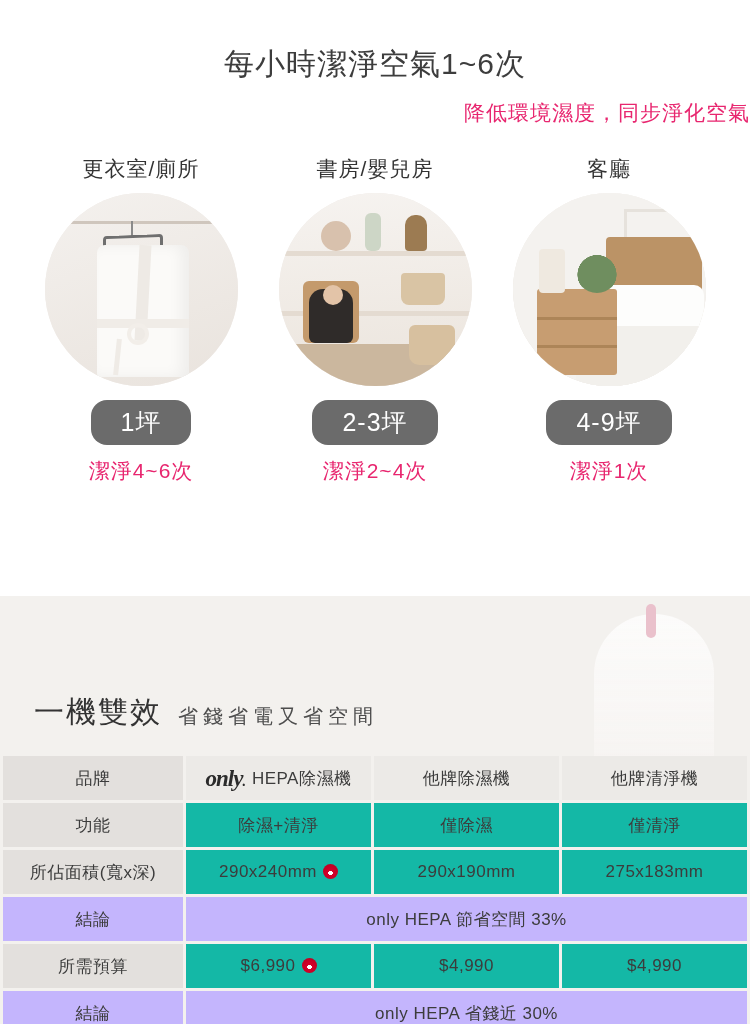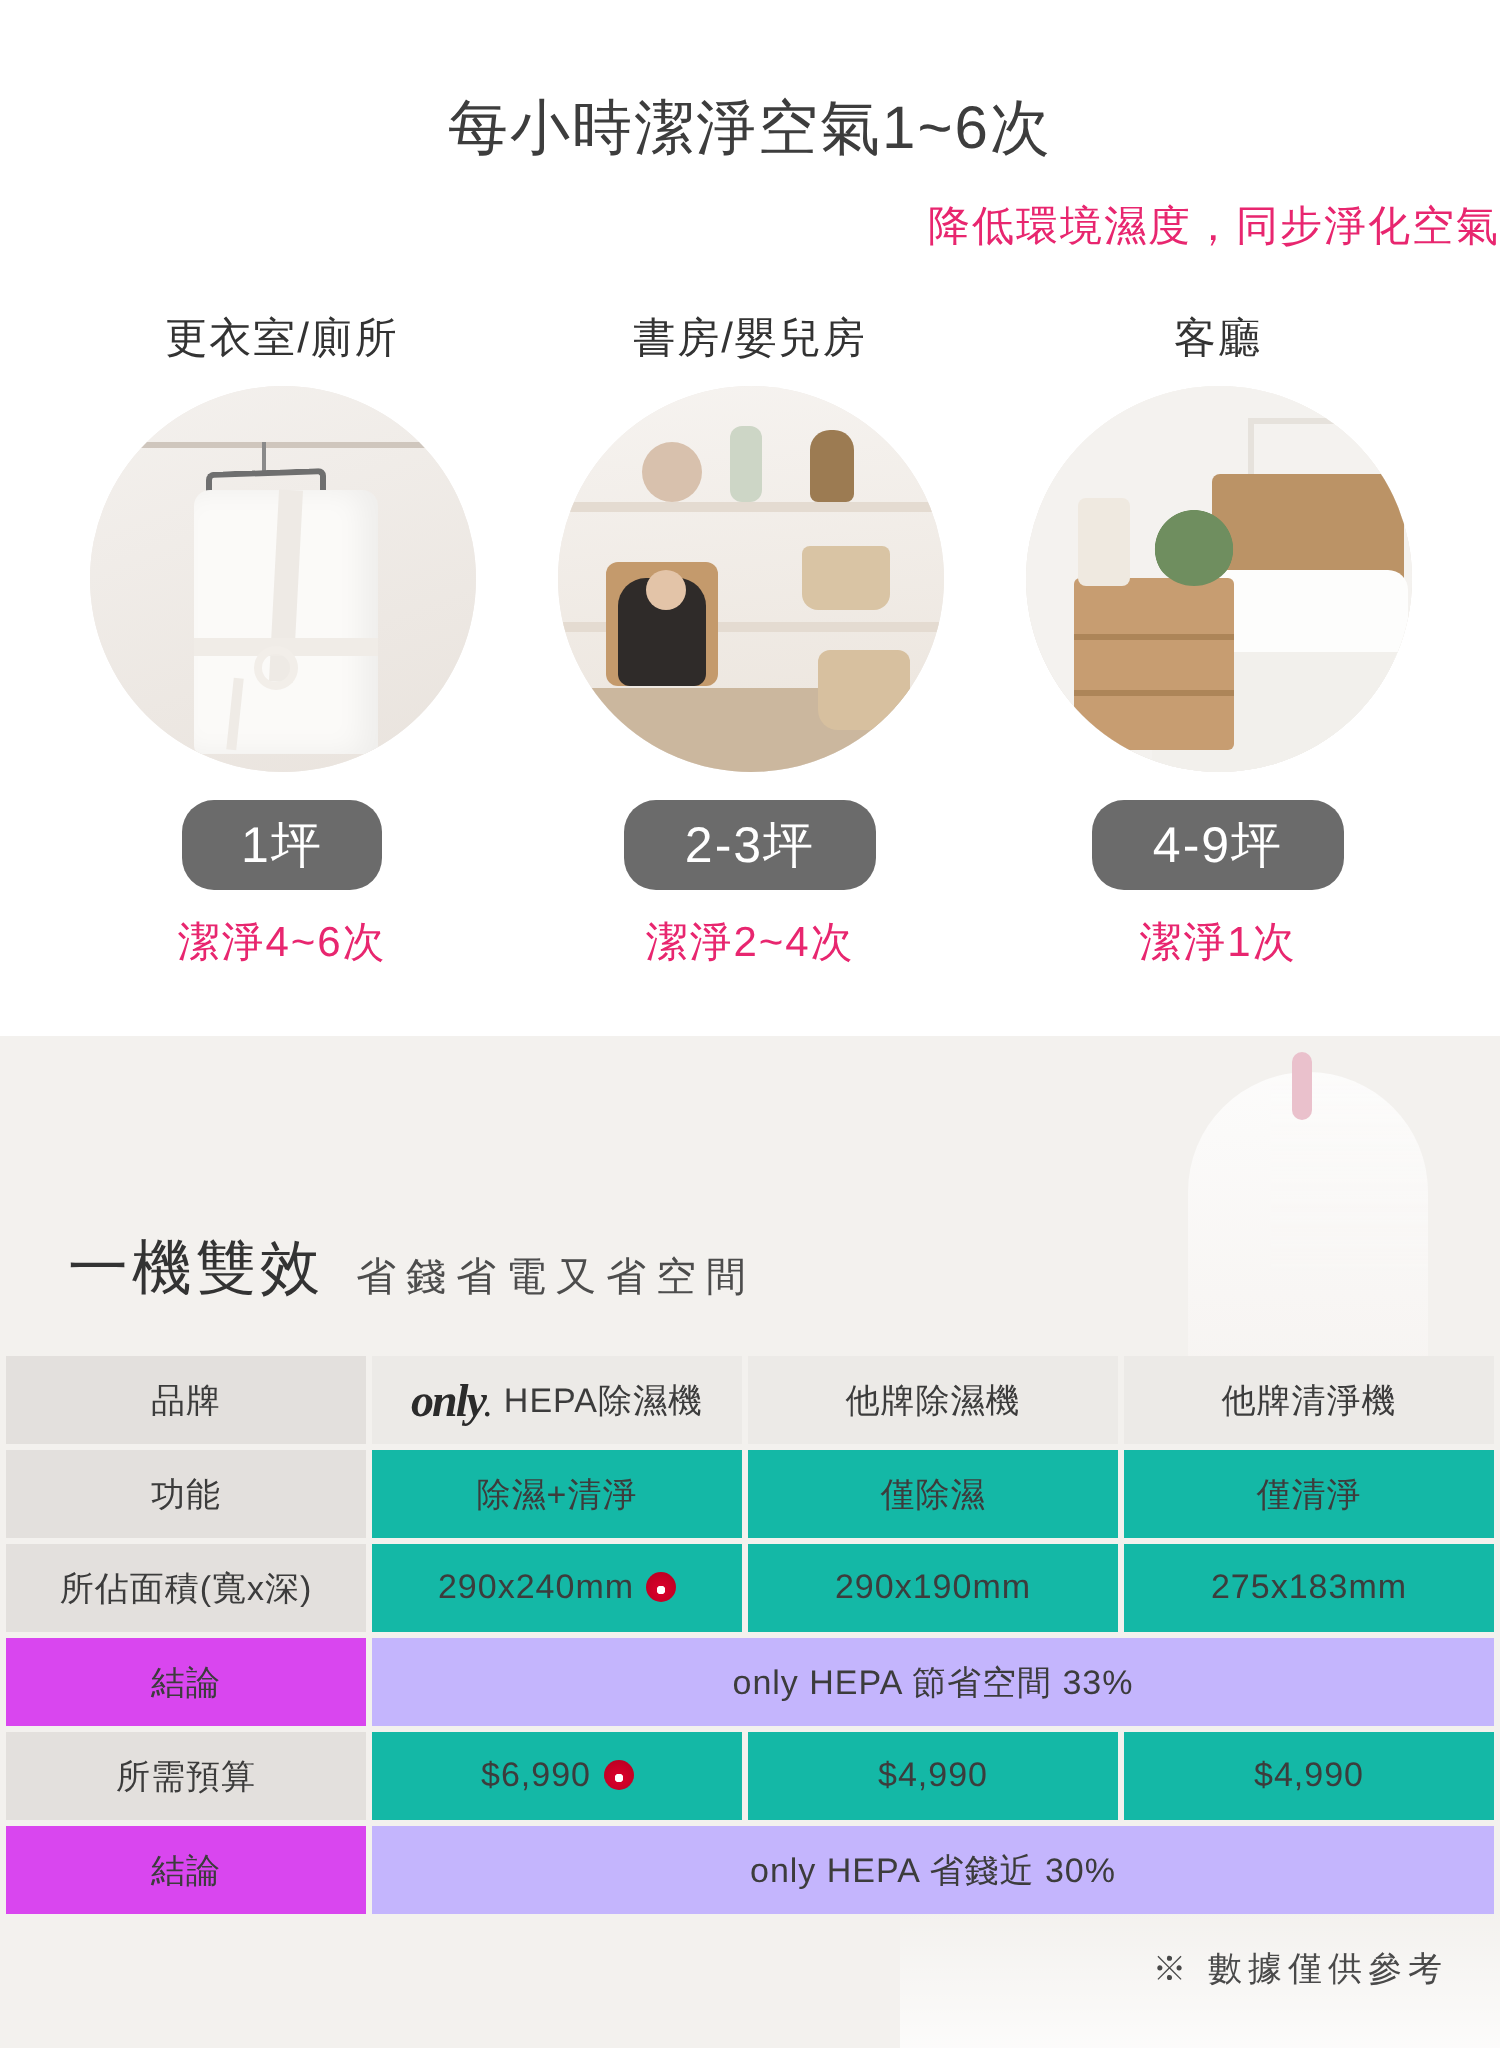--- a/index.html
+++ b/index.html
@@ -21,7 +21,7 @@
   .top-section {
     position: relative;
     width: 750px;
-    height: 518px;
+    height: 596px;
     background: #ffffff;
     padding-top: 44px;
   }

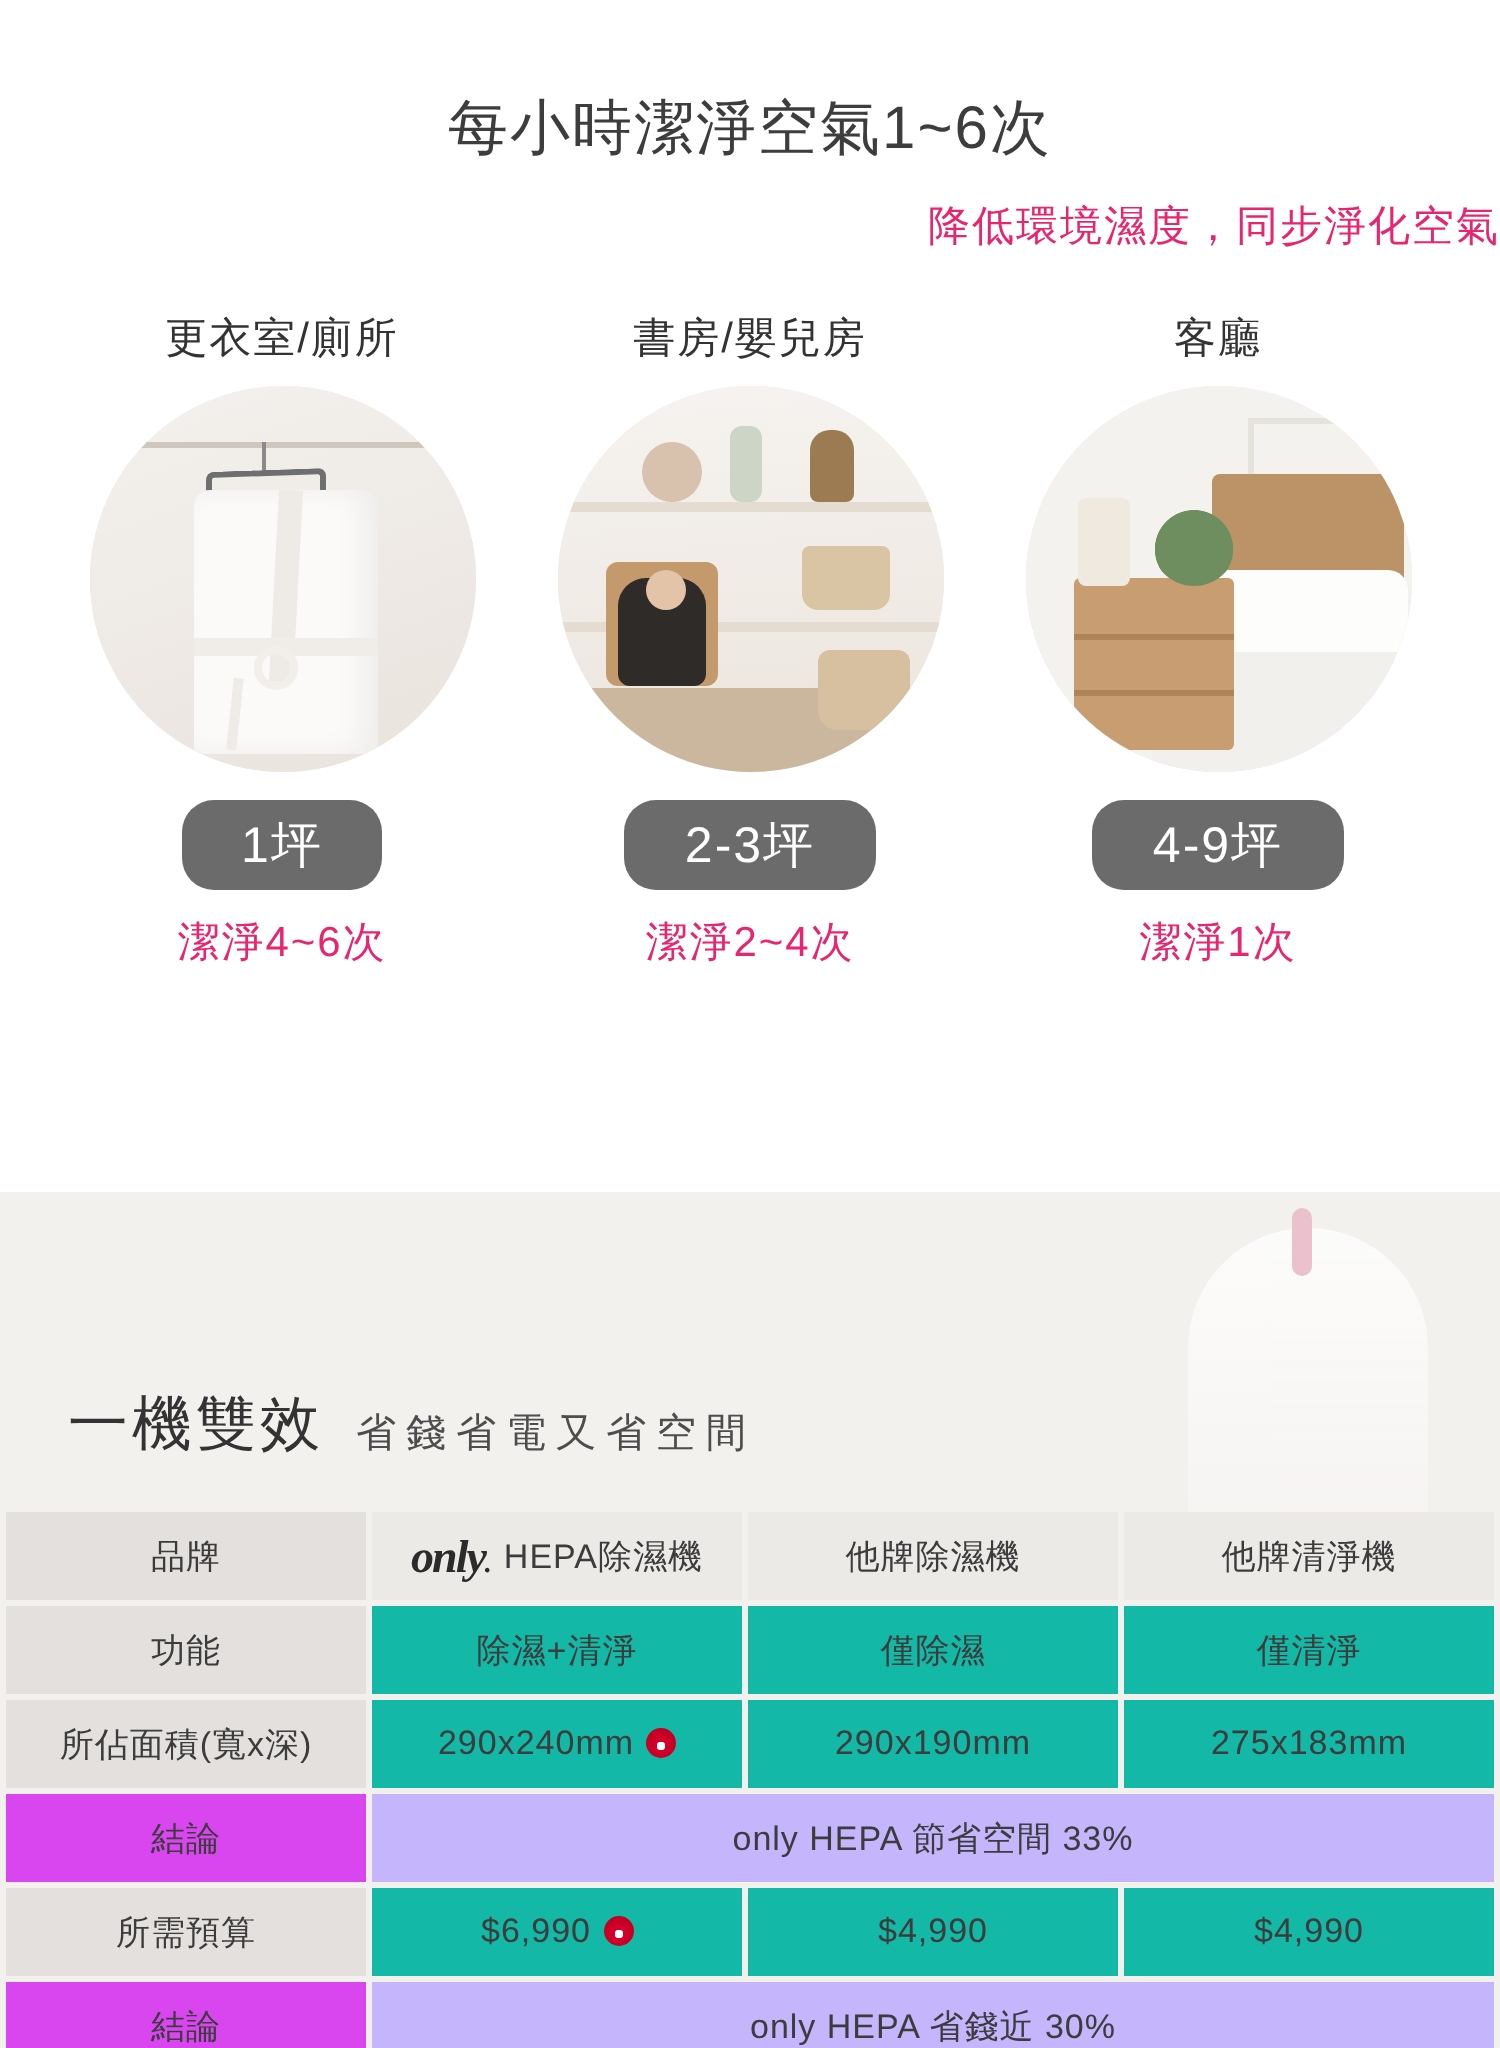--- a/index.html
+++ b/index.html
@@ -190,7 +190,7 @@
   }
   .col-label { width: 180px; }
   .th-label { background: #e3e0dd; font-size: 17px; color:#3c3c3c; }
-  .th-label.pink { background: #d946ef; text-align: center; }
+  .th-label.pink { background: #c4b5fd; text-align: center; }
   .cell-grey { background: #eceae7; }
   .cell-light { background: #14b8a6; }
   .cell-pink { background: #c4b5fd; font-size: 20px; letter-spacing: 1px; color:#3c3c3c; }

